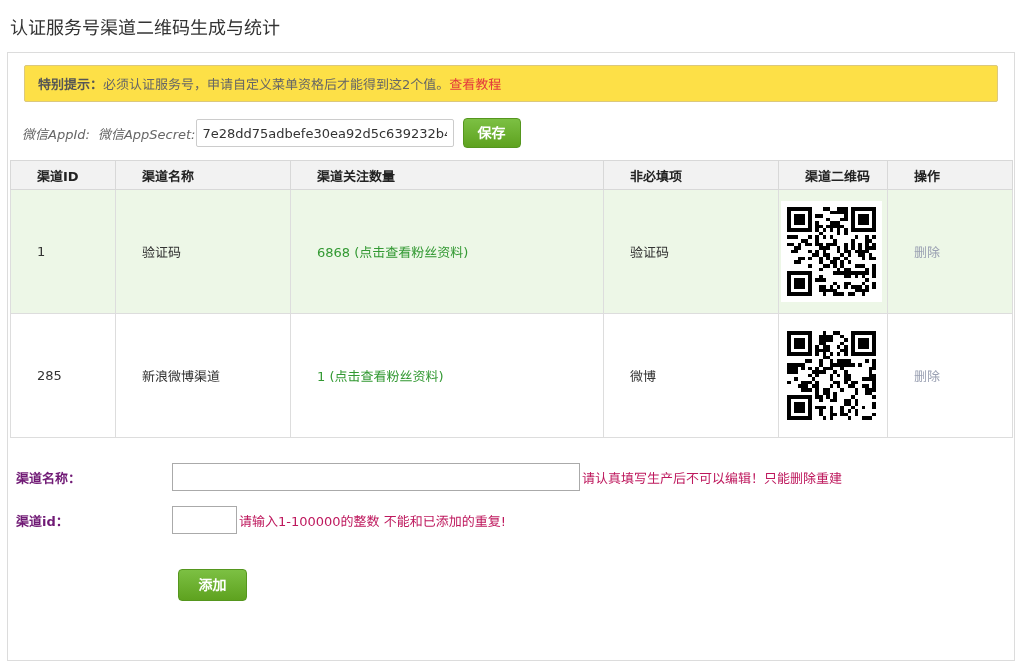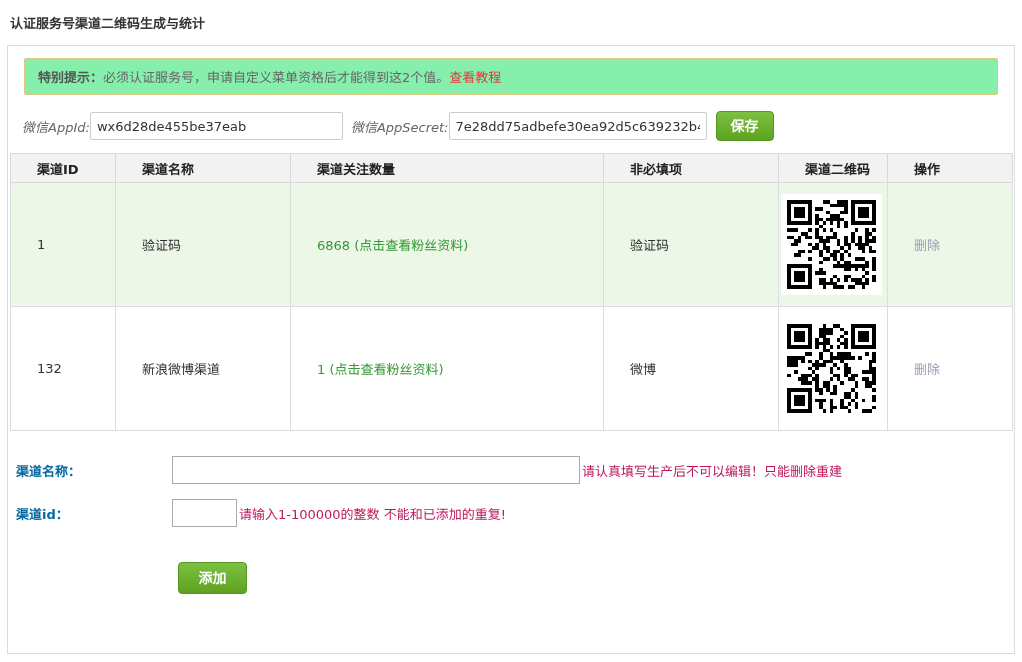--- a/index.html
+++ b/index.html
@@ -10,7 +10,7 @@
     font-size: 13px; color:#333; overflow:hidden;
   }
   .page-title {
-    font-size: 13px; font-weight: bold; color:#333;
+    font-size: 18px; font-weight: normal; color:#333;
     padding: 13px 0 0 10px;
   }
   .container {

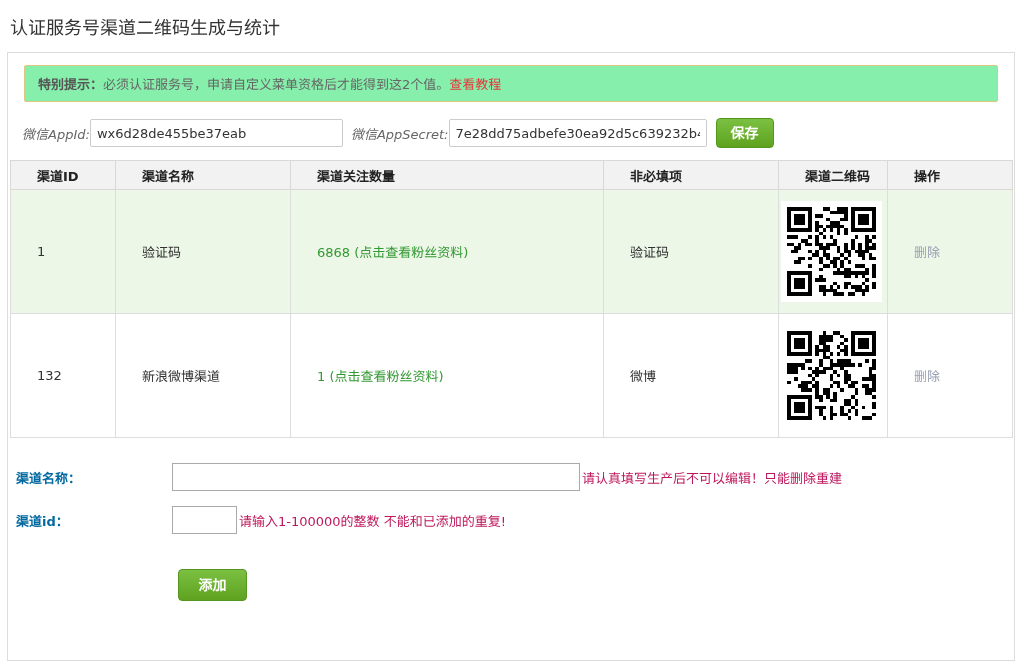--- a/index.html
+++ b/index.html
@@ -22,7 +22,7 @@
   
   .alert {
     margin: 12px 16px 0 16px;
-    background:#86efac;
+    background:#fde047;
     border: 1px solid #dbc87e;
     padding: 8px 13px;
     color:#666;

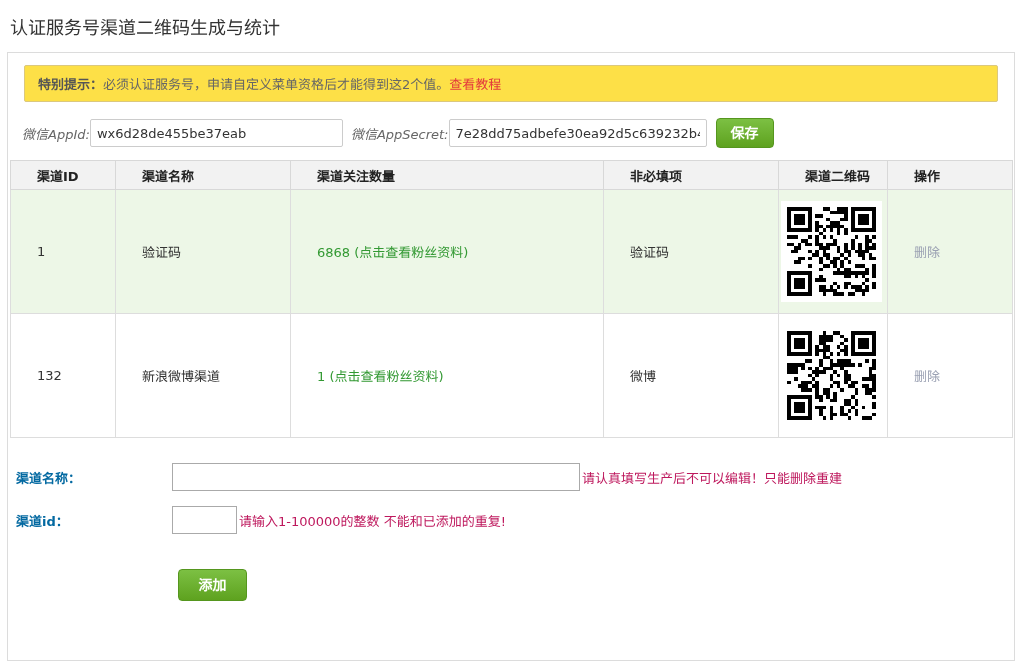--- a/index.html
+++ b/index.html
@@ -107,7 +107,6 @@
 
   <div class="cred-row">
     <label for="appid-input">微信AppId:</label>
-    <input id="appid-input" type="text" value="wx6d28de455be37eab" style="">
     <label for="secret-input">微信AppSecret:</label>
     <input id="secret-input" type="text" value="7e28dd75adbefe30ea92d5c639232b47" style="">
     <span id="save-btn" class="btn-green">保存</span>

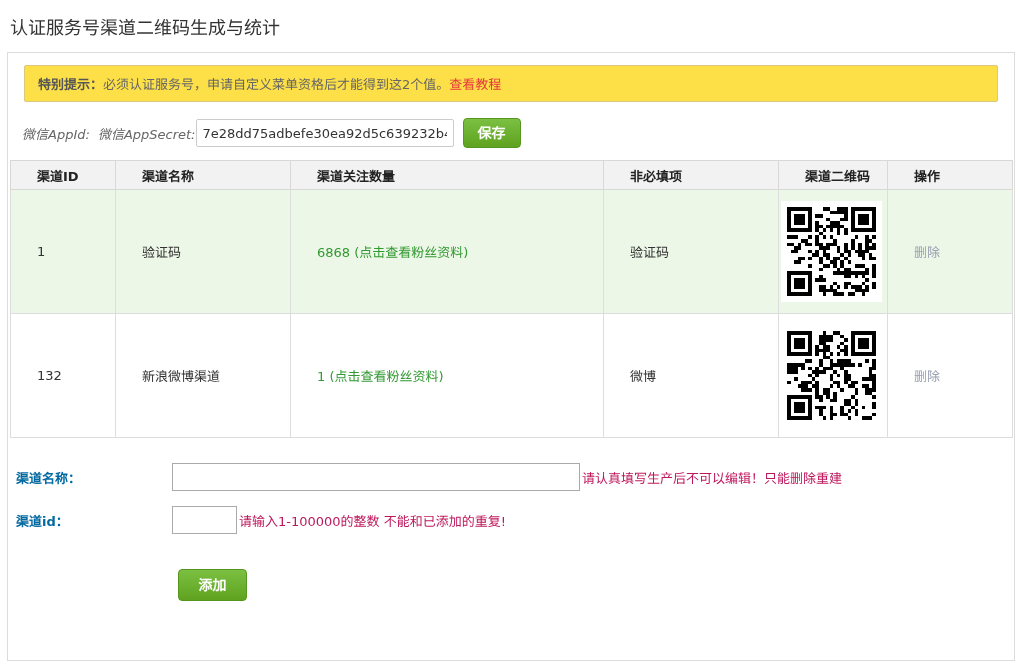--- a/index.html
+++ b/index.html
@@ -429,7 +429,7 @@
         <td><a class="del-link" href="#">删除</a></td>
       </tr>
       <tr>
-        <td>132</td>
+        <td>285</td>
         <td>新浪微博渠道</td>
         <td><a class="fans-link" href="#">1 (点击查看粉丝资料)</a></td>
         <td>微博</td>

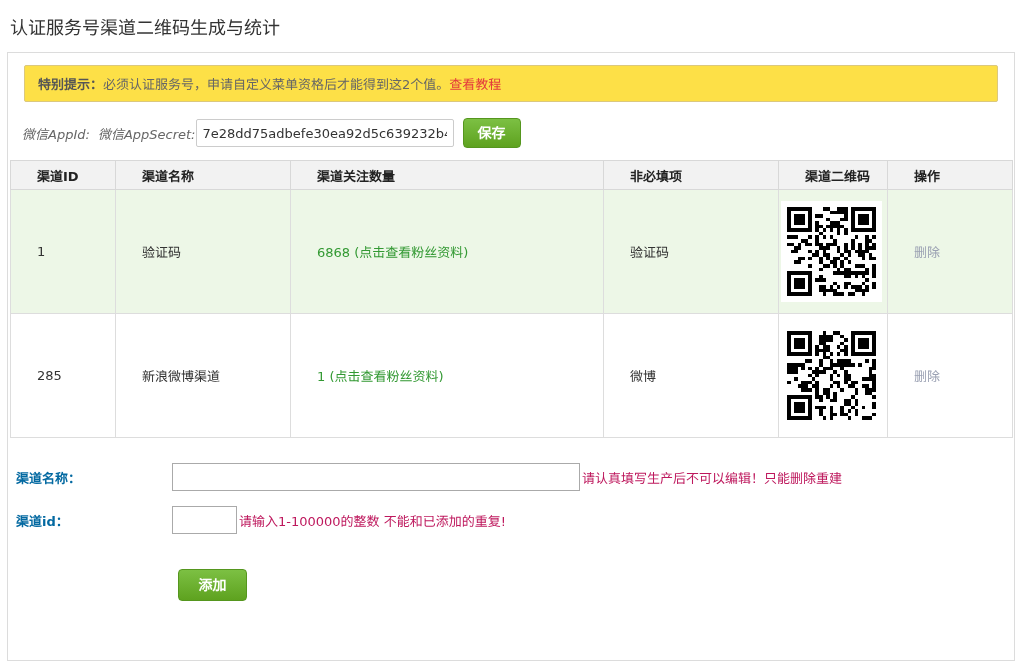--- a/index.html
+++ b/index.html
@@ -83,7 +83,7 @@
   .form-row { margin-bottom: 15px; display:flex; align-items:center; }
   .form-row .flabel {
     display:inline-block; width: 156px;
-    font-weight: bold; color:#0369a1;
+    font-weight: bold; color:#701a75;
   }
   .form-row input {
     height: 28px; border:1px solid #aaa; padding:0 5px;

